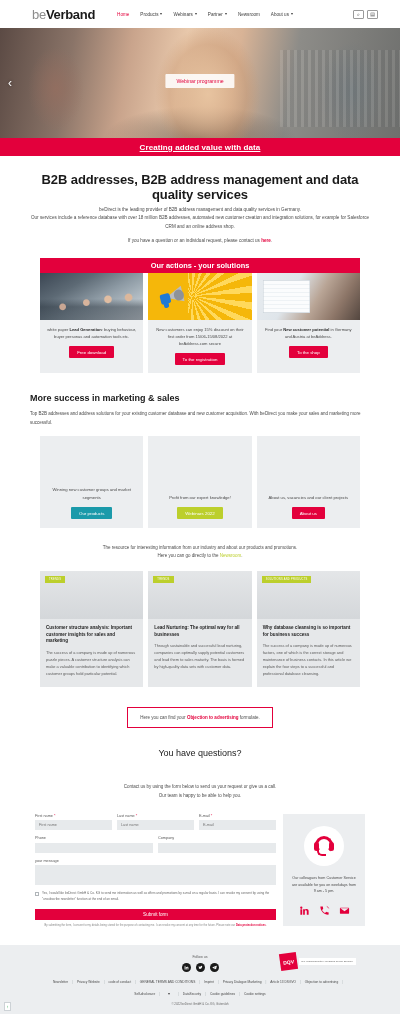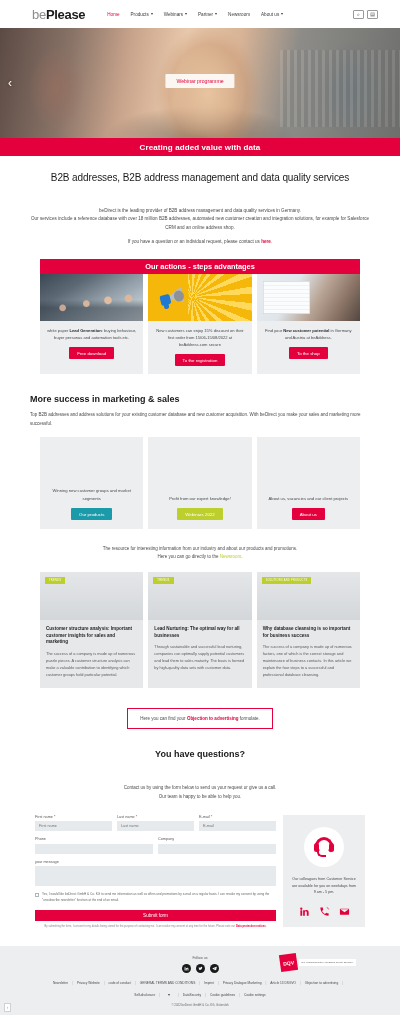--- a/index.html
+++ b/index.html
@@ -330,7 +330,7 @@
 
   <div class="header">
     <div class="logo">
-      <span class="be">be</span><span class="direct">Please</span>
+      <span class="be">be</span><span class="direct">Verband</span>
     </div>
     <div class="nav">
       <div class="nav-item active">

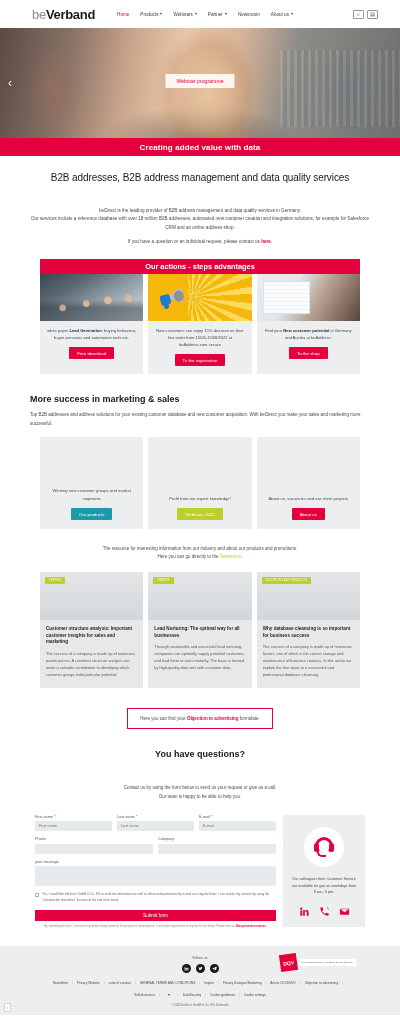--- a/index.html
+++ b/index.html
@@ -87,7 +87,7 @@
     background: #e3003c;
     display: flex; align-items: center; justify-content: center;
   }
-  .hero-band span { color: #fff; font-size: 8px; font-weight: 700; letter-spacing: 0.1px; }
+  .hero-band span { color: #fff; font-size: 8px; font-weight: 700; letter-spacing: 0.1px; text-decoration: underline; }
 
   
   .intro { padding: 16px 30px 12px; text-align: center; }

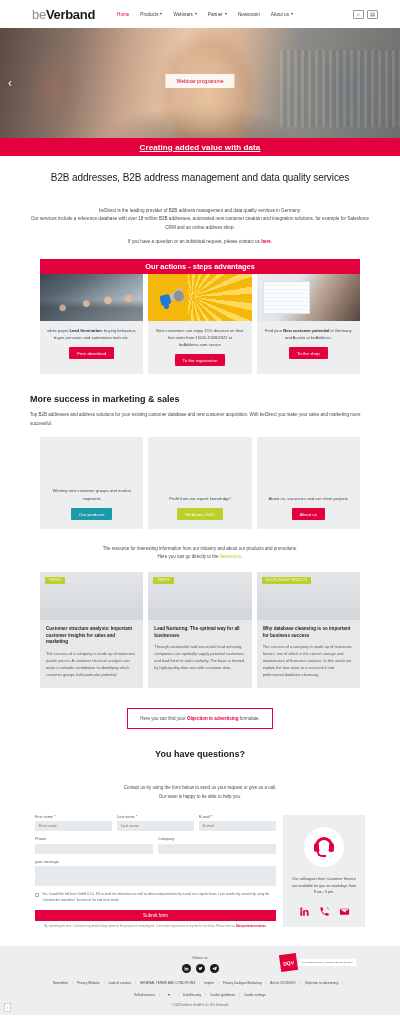--- a/index.html
+++ b/index.html
@@ -91,7 +91,7 @@
 
   
   .intro { padding: 16px 30px 12px; text-align: center; }
-  .intro h1 { font-size: 10px; font-weight: 400; color: #1a1a1a; margin-bottom: 24px; letter-spacing: -0.1px; }
+  .intro h1 { font-size: 13px; font-weight: 700; color: #1a1a1a; margin-bottom: 4px; letter-spacing: -0.1px; }
   .intro p { font-size: 4.6px; line-height: 1.85; color: #4a4a4a; }
   .intro .spacer { height: 6px; }
   .intro a { color: #e3003c; font-weight: 700; text-decoration: none; }

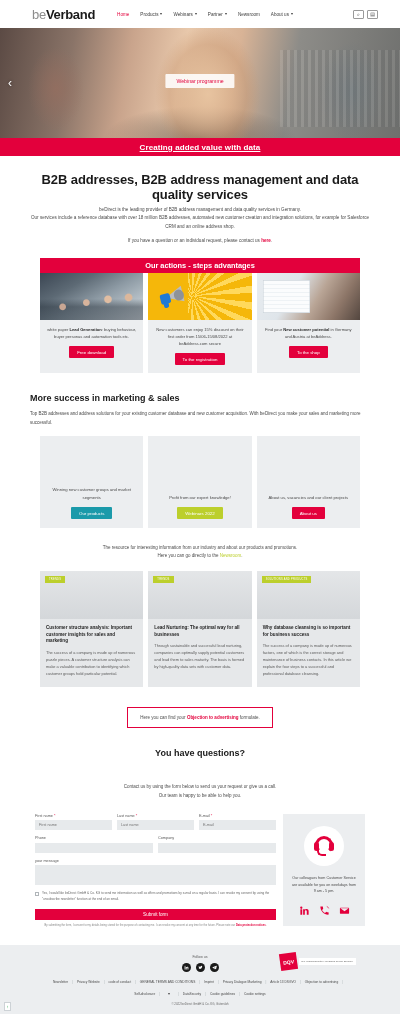--- a/index.html
+++ b/index.html
@@ -382,7 +382,7 @@
 
   <div class="section">
     <div class="band-red">
-      <span>Our actions - steps advantages</span>
+      <span>Our actions - your solutions</span>
     </div>
     <div class="cards">
 

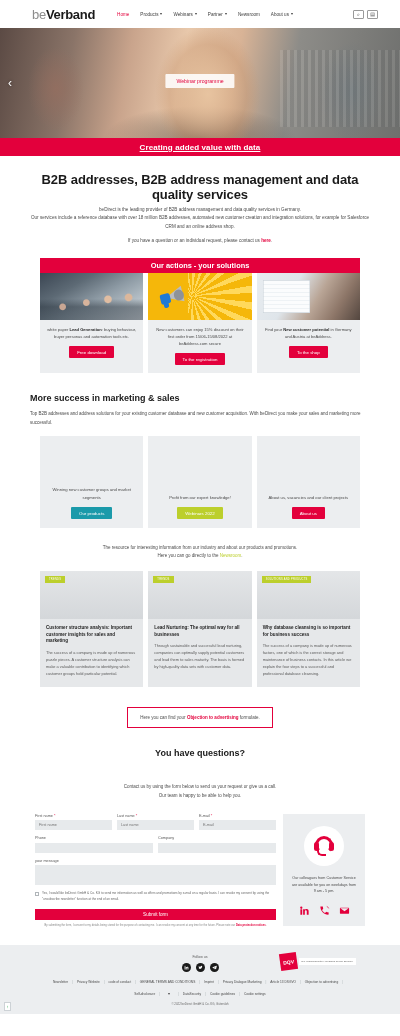--- a/index.html
+++ b/index.html
@@ -225,7 +225,7 @@
 
   
   .contact-head { text-align: center; padding: 20px 30px 10px; }
-  .contact-head h2 { font-size: 9px; font-weight: 700; color: #1a1a1a; margin-bottom: 25px; }
+  .contact-head h2 { font-size: 9px; font-weight: 400; color: #1a1a1a; margin-bottom: 25px; }
   .contact-head p { font-size: 4.5px; line-height: 1.85; color: #4a4a4a; }
 
   .contact-area { display: flex; gap: 7px; padding: 4px 35px 0; align-items: flex-start; }

